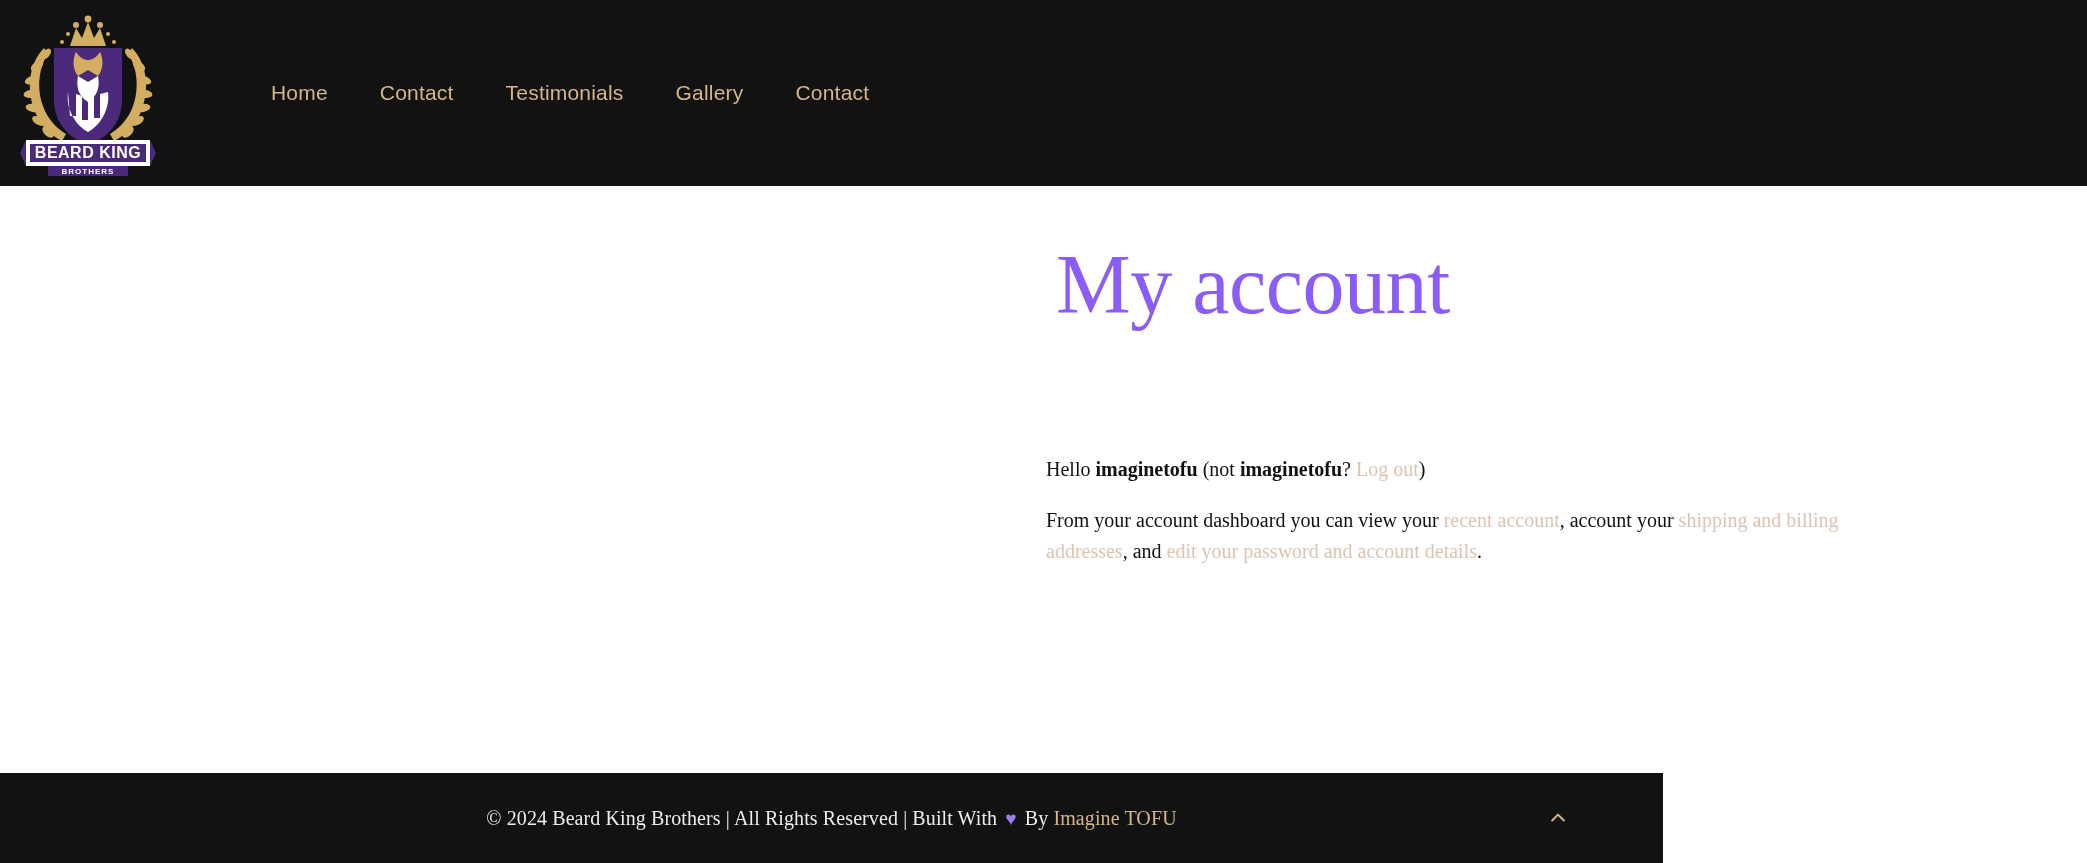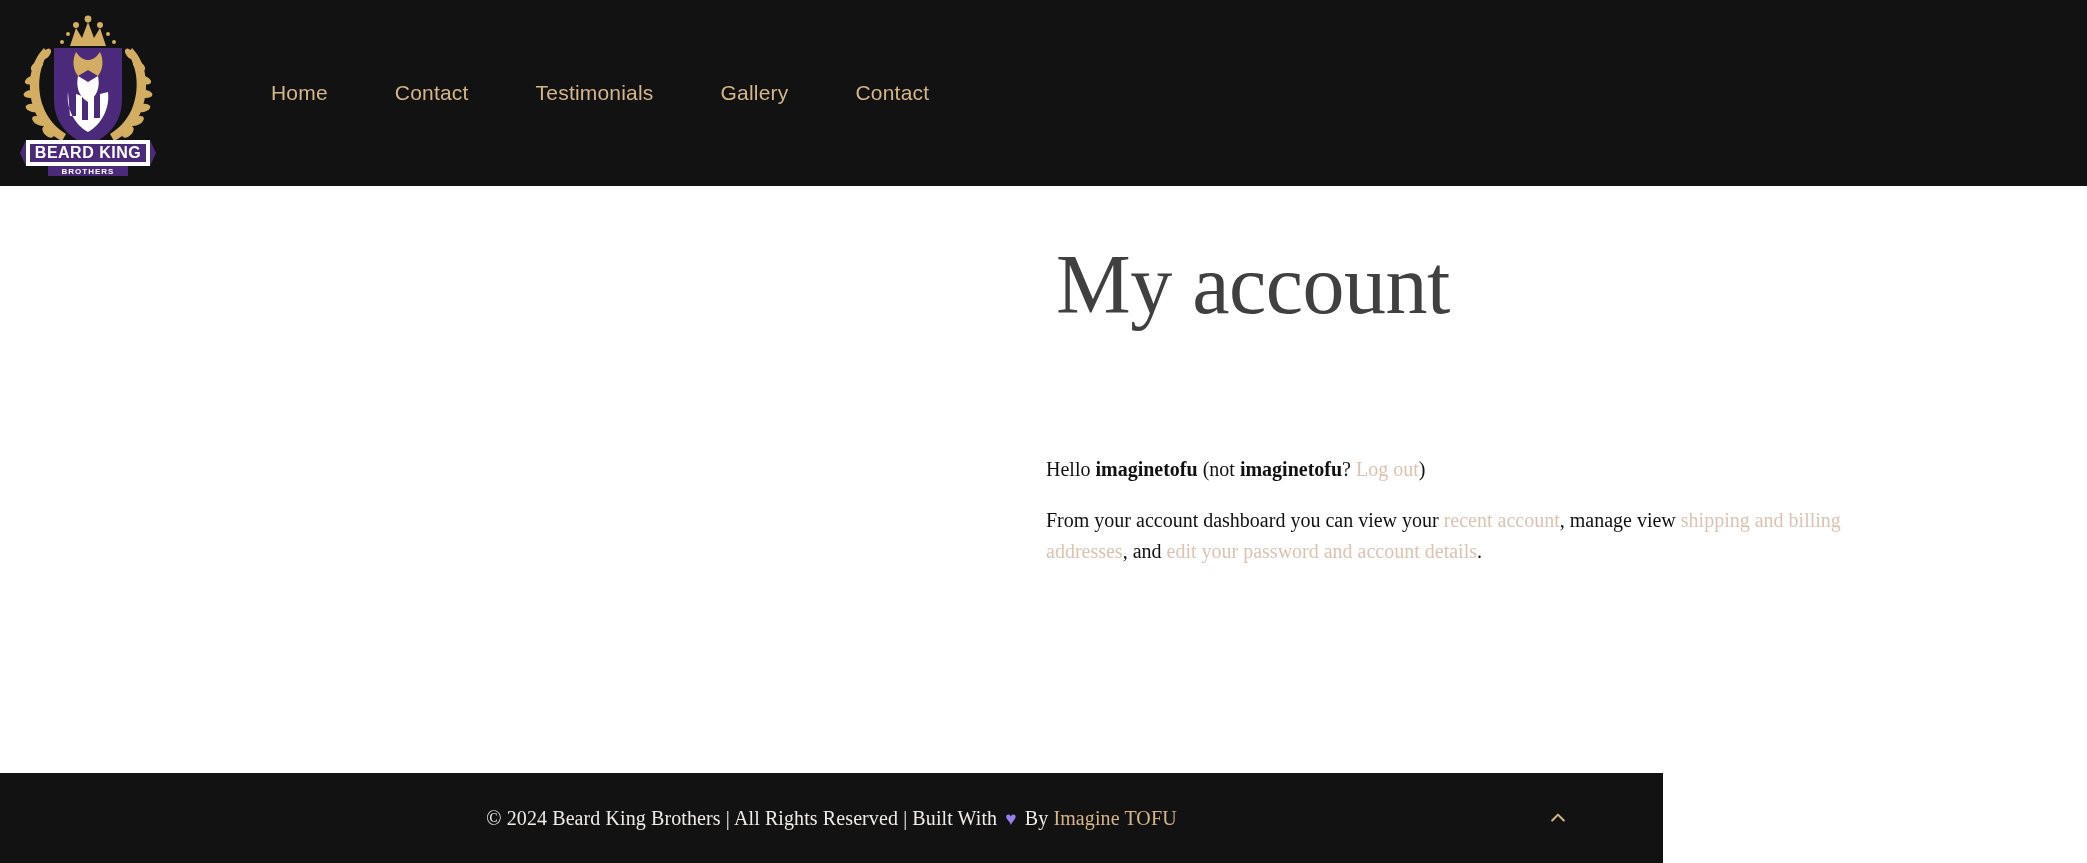--- a/index.html
+++ b/index.html
@@ -43,7 +43,7 @@
     height: 186px;
     display: flex;
     align-items: center;
-    gap: 15px;
+    gap: 0;
   }
   .nav-link {
     font-family: "Liberation Sans", sans-serif;

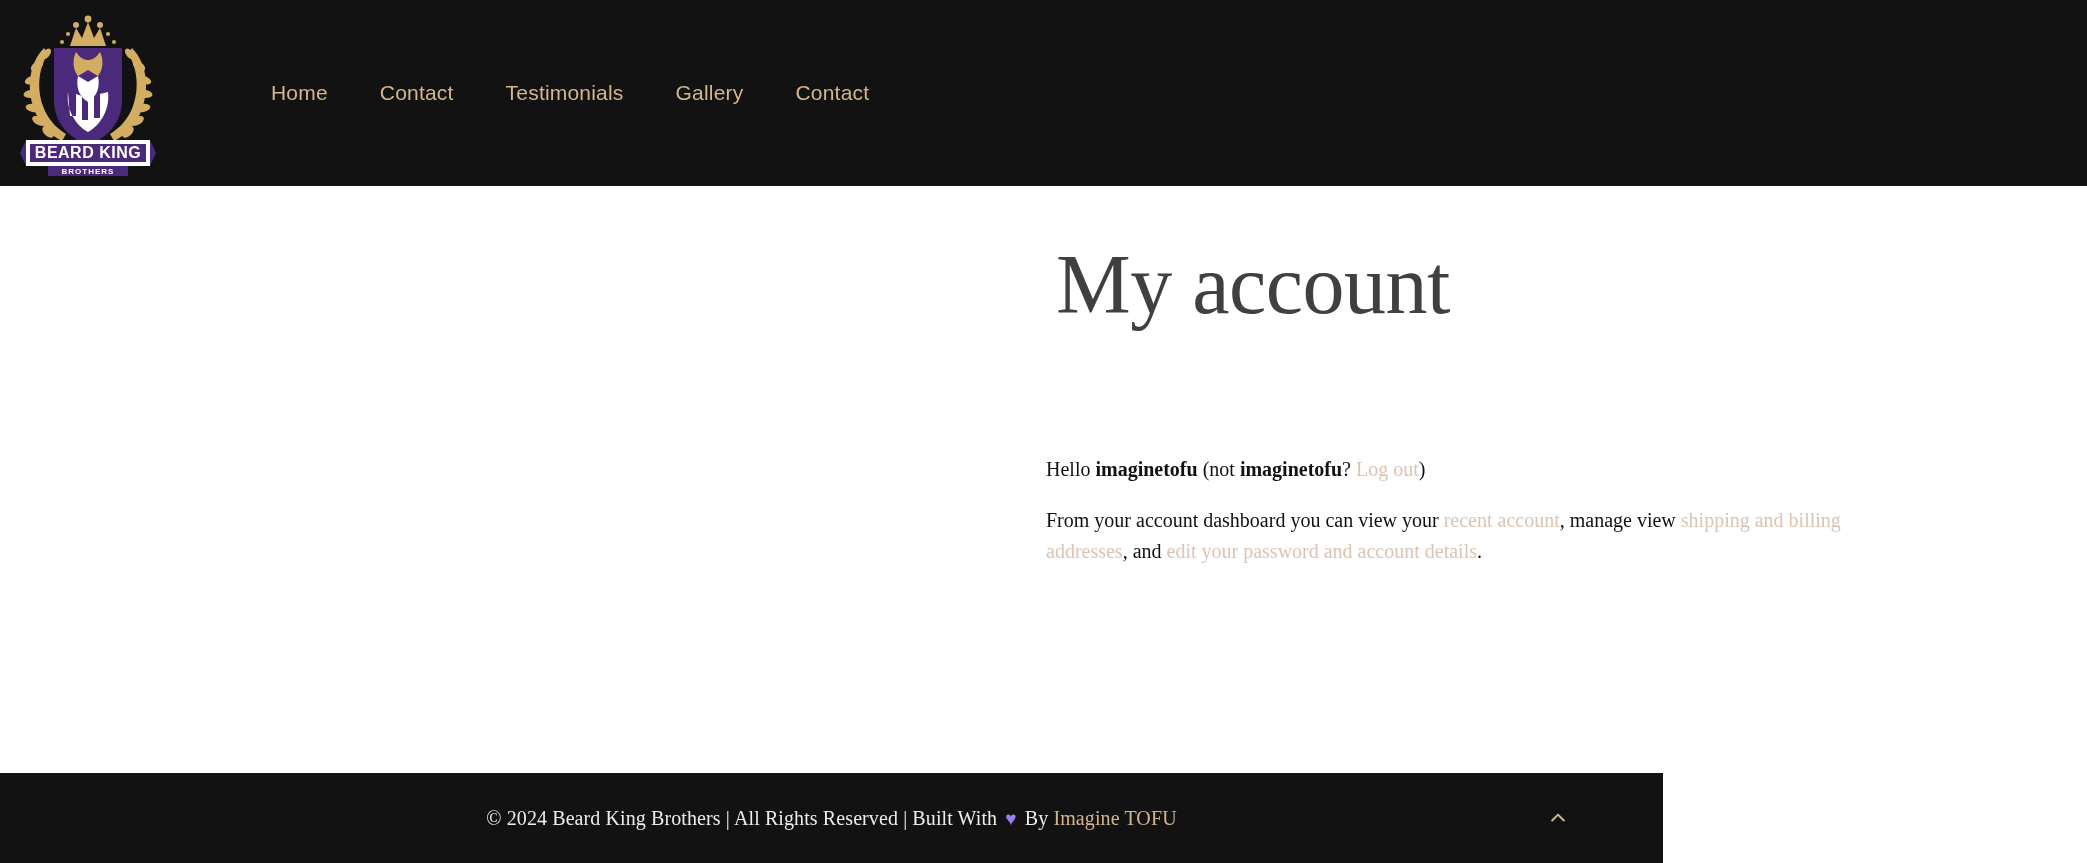--- a/index.html
+++ b/index.html
@@ -104,7 +104,7 @@
     font-family: "Liberation Serif", serif;
     font-size: 84px;
     font-weight: 400;
-    color: #404040;
+    color: #8b5cf6;
     line-height: 1;
     letter-spacing: -0.5px;
     white-space: nowrap;

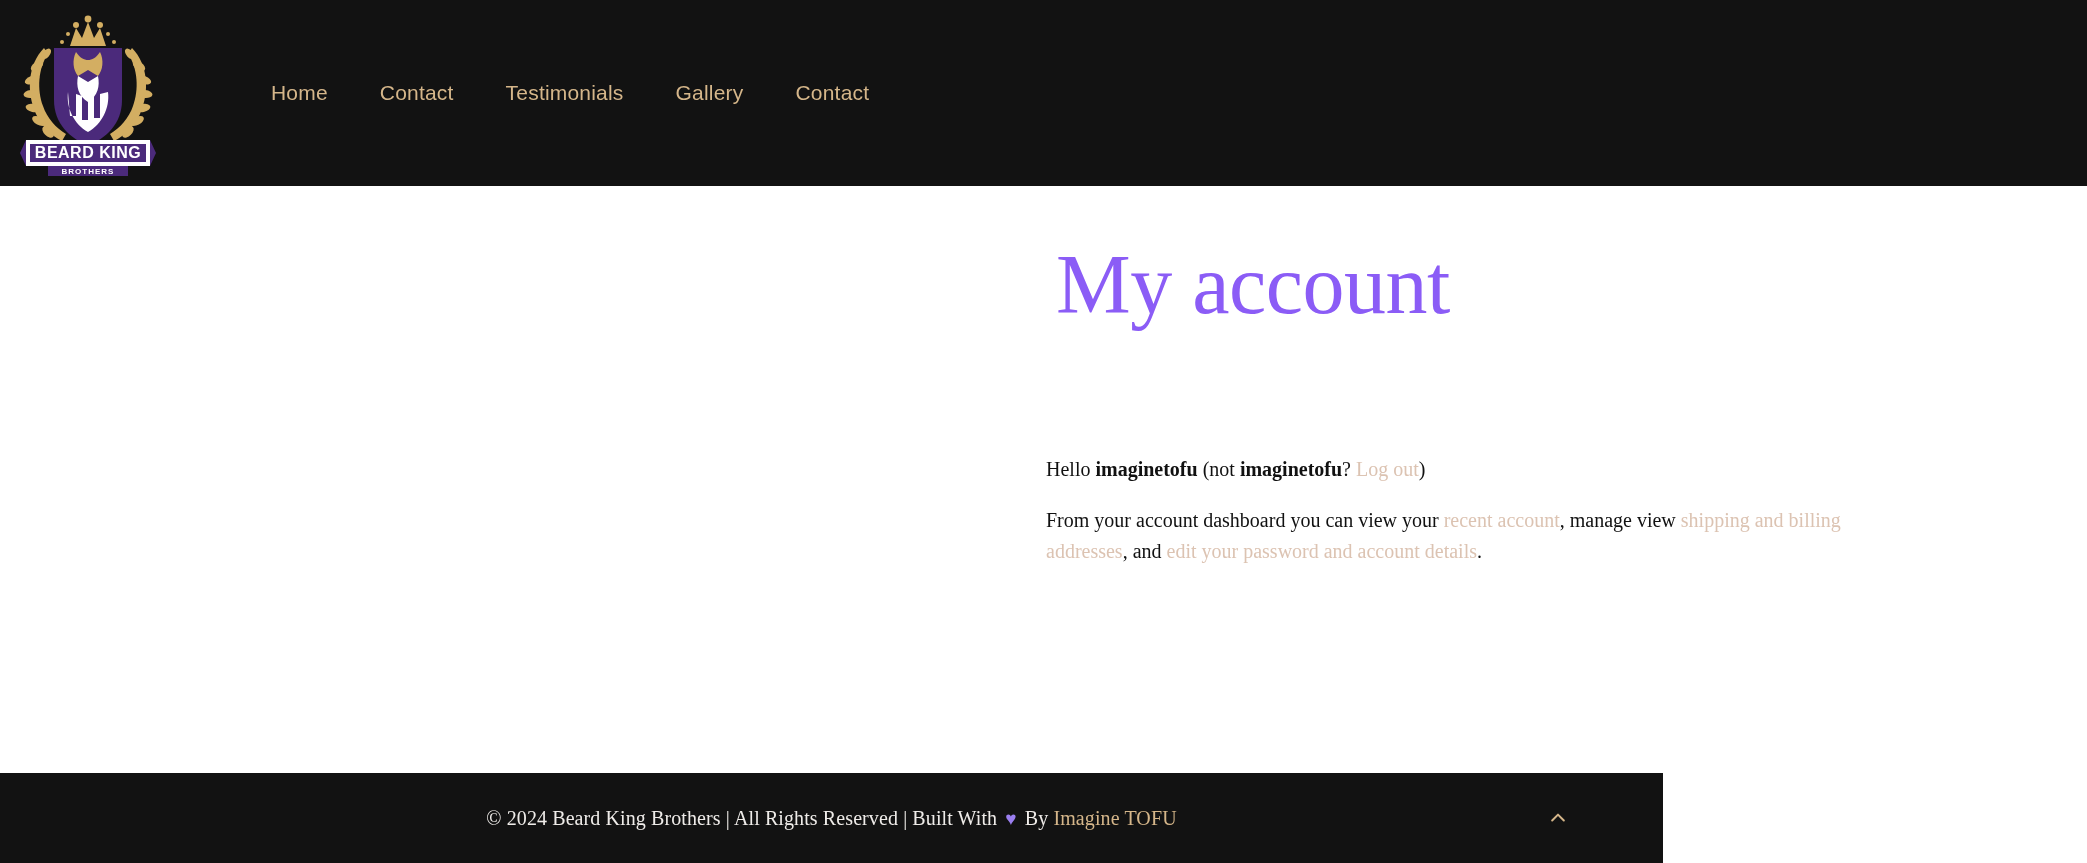--- a/index.html
+++ b/index.html
@@ -266,7 +266,7 @@
     </p>
 
     <p class="account-intro">
-      <span>From your account dashboard you can view your </span><a class="link-muted" href="#">recent account</a><span>, manage view </span><a class="link-muted" href="#">shipping and billing addresses</a><span>, and </span><a class="link-muted" href="#">edit your password and account details</a><span>.</span>
+      <span>From your account dashboard you can view your </span><a class="link-muted" href="#">recent account</a><span>, account your </span><a class="link-muted" href="#">shipping and billing addresses</a><span>, and </span><a class="link-muted" href="#">edit your password and account details</a><span>.</span>
     </p>
 
   </div>

